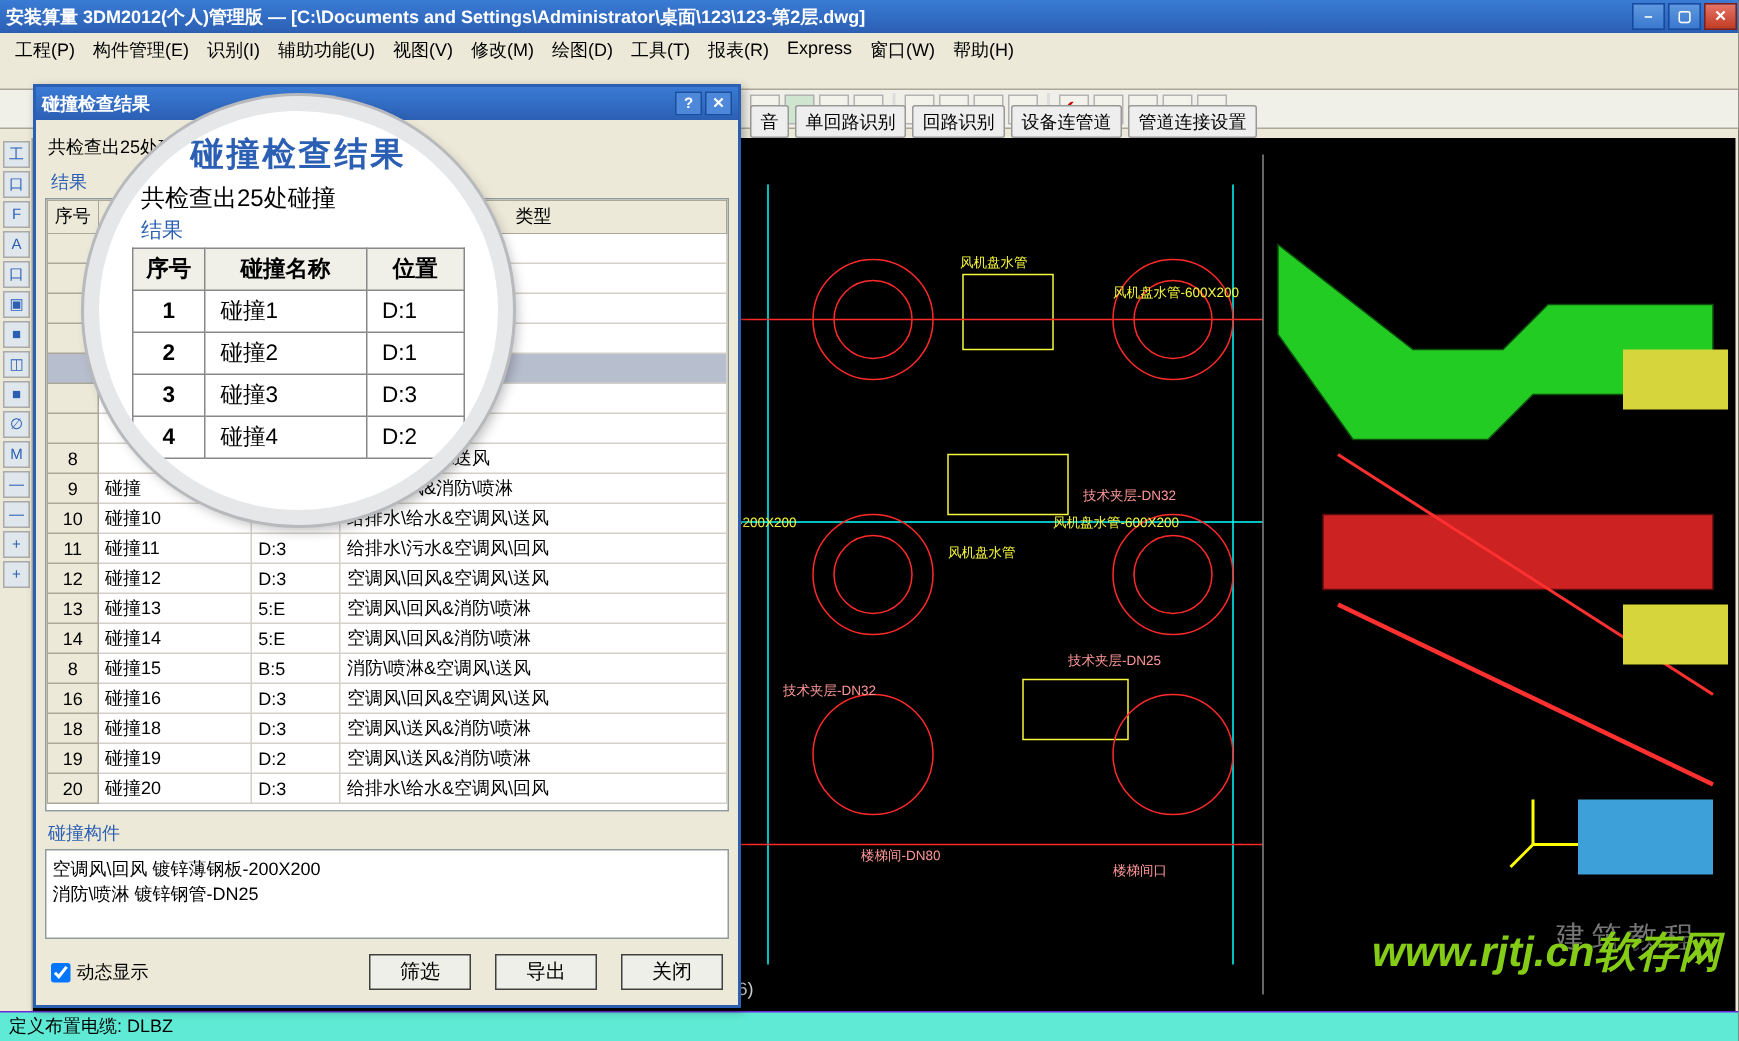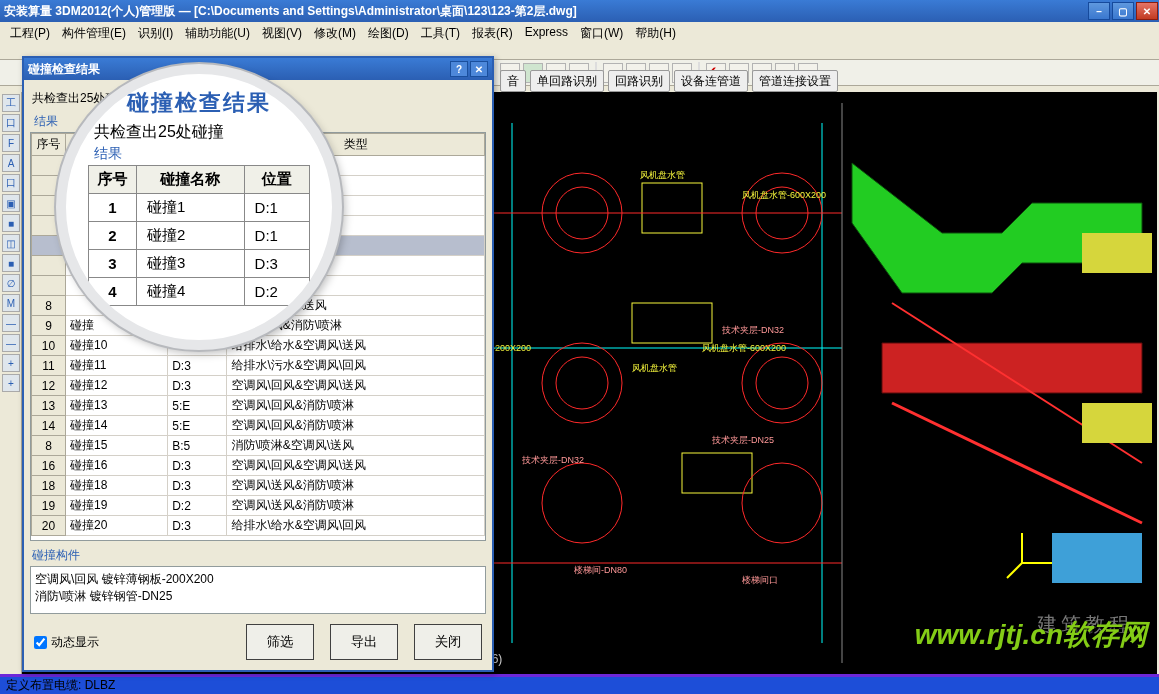--- a/index.html
+++ b/index.html
@@ -47,7 +47,7 @@
 .grid-table tr.selected td{ background:#b7bece;}
 .grid-table td.rowhdr{ background:#ece9d8; text-align:center; width:34px; border:1px solid #aca899;}
 .dlg-lower-label{ padding:6px 2px 2px 2px; color:#2b5fb3;}
-.dlg-textbox { border:1px solid #919b9c; background:#fff; height:48px; padding:4px; margin-bottom:6px;}
+.dlg-textbox { border:1px solid #919b9c; background:#fff; height:60px; padding:4px; margin-bottom:6px;}
 .dlg-btnrow { display:flex; gap:16px; justify-content:flex-end; padding:4px; align-items:center;}
 .dlg-btnrow .chk{ margin-right:auto; display:flex; align-items:center; gap:4px;}
 .dlg-btn{ min-width:68px; height:36px; border:1px solid #404040; background:#efefe9; }

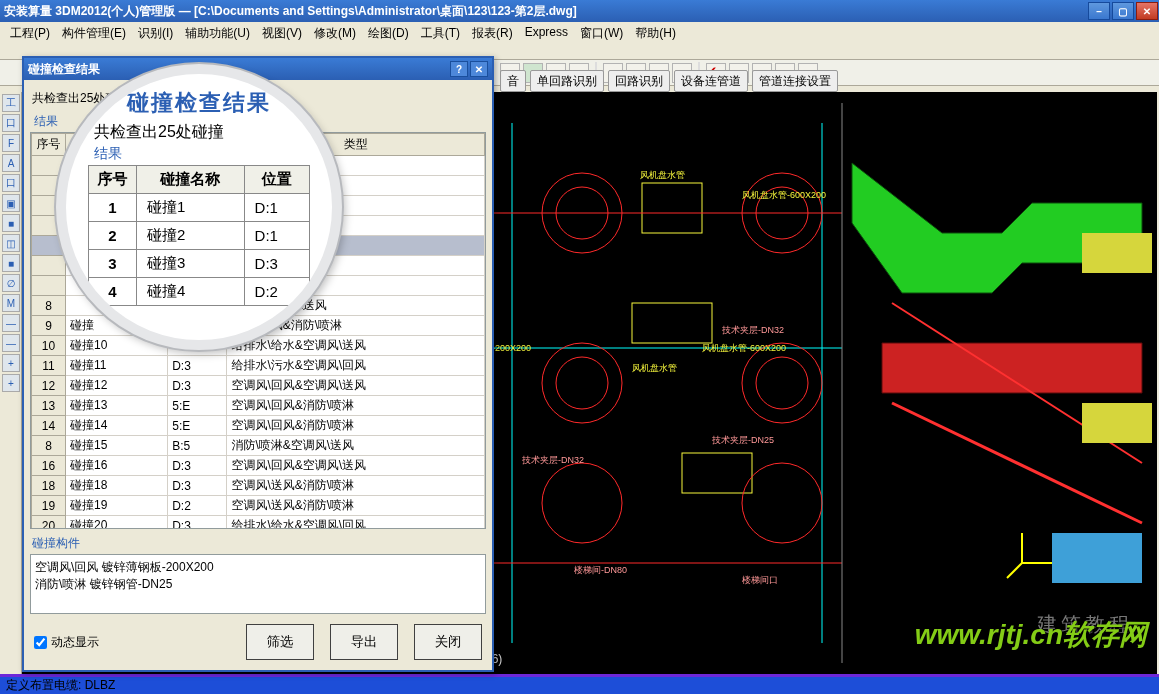--- a/index.html
+++ b/index.html
@@ -50,7 +50,7 @@
 .dlg-textbox { border:1px solid #919b9c; background:#fff; height:60px; padding:4px; margin-bottom:6px;}
 .dlg-btnrow { display:flex; gap:16px; justify-content:flex-end; padding:4px; align-items:center;}
 .dlg-btnrow .chk{ margin-right:auto; display:flex; align-items:center; gap:4px;}
-.dlg-btn{ min-width:68px; height:36px; border:1px solid #404040; background:#efefe9; }
+.dlg-btn{ min-width:68px; height:24px; border:1px solid #404040; background:#efefe9; }
 
 
 .magnifier{ position:absolute; left:56px; top:64px; width:286px; height:286px; border-radius:50%; background:#fff; border:10px solid #e6e7e9; box-shadow:0 0 0 2px #b7b9bd, 3px 4px 8px rgba(0,0,0,0.25); z-index:50; overflow:hidden; display:flex; flex-direction:column; align-items:stretch; padding:14px 22px;}

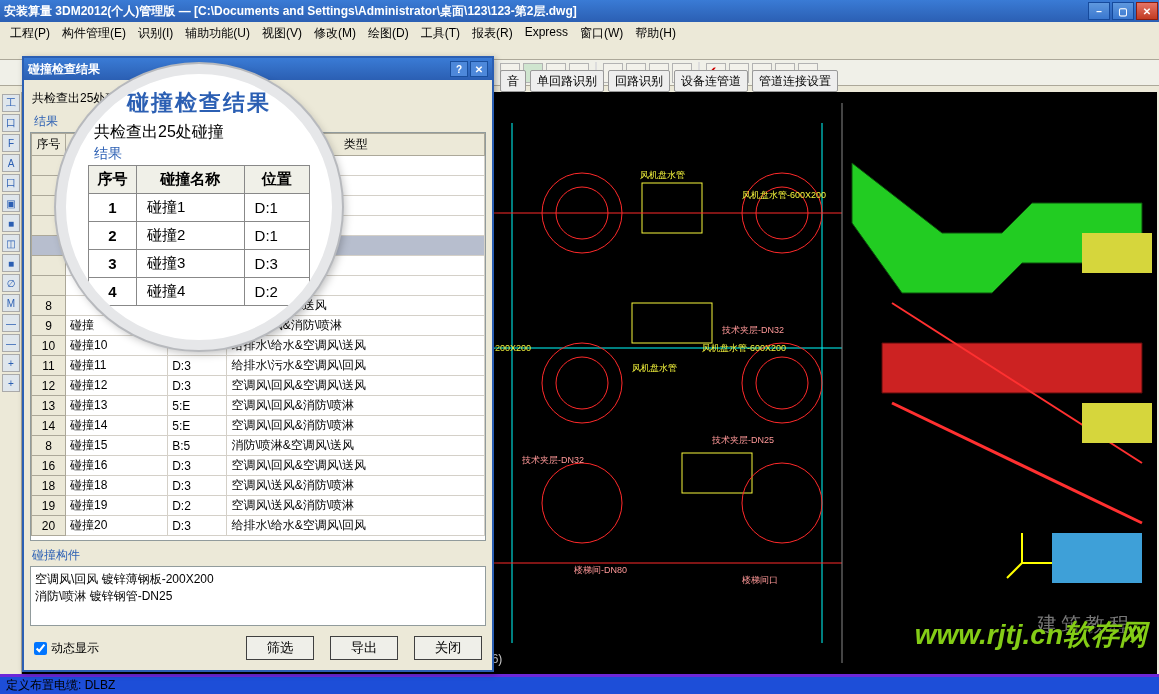--- a/index.html
+++ b/index.html
@@ -30,7 +30,7 @@
 
 .cad-svg { width:100%; height:100%; }
 
-.statusbar { position:absolute; left:0; bottom:0; right:0; height:20px; background:#1d4ed8; border-top:3px solid #6d28d9; display:flex; align-items:center; padding-left:6px; }
+.statusbar { position:absolute; left:0; bottom:0; right:0; height:20px; background:#5eead4; border-top:1px solid #6d28d9; display:flex; align-items:center; padding-left:6px; }
 
 
 .dialog { position:absolute; left:22px; top:56px; width:472px; height:616px; background:#ece9d8; border:2px solid #2b5fb3; box-shadow:2px 2px 6px rgba(0,0,0,0.3); z-index:10; display:flex; flex-direction:column; }

